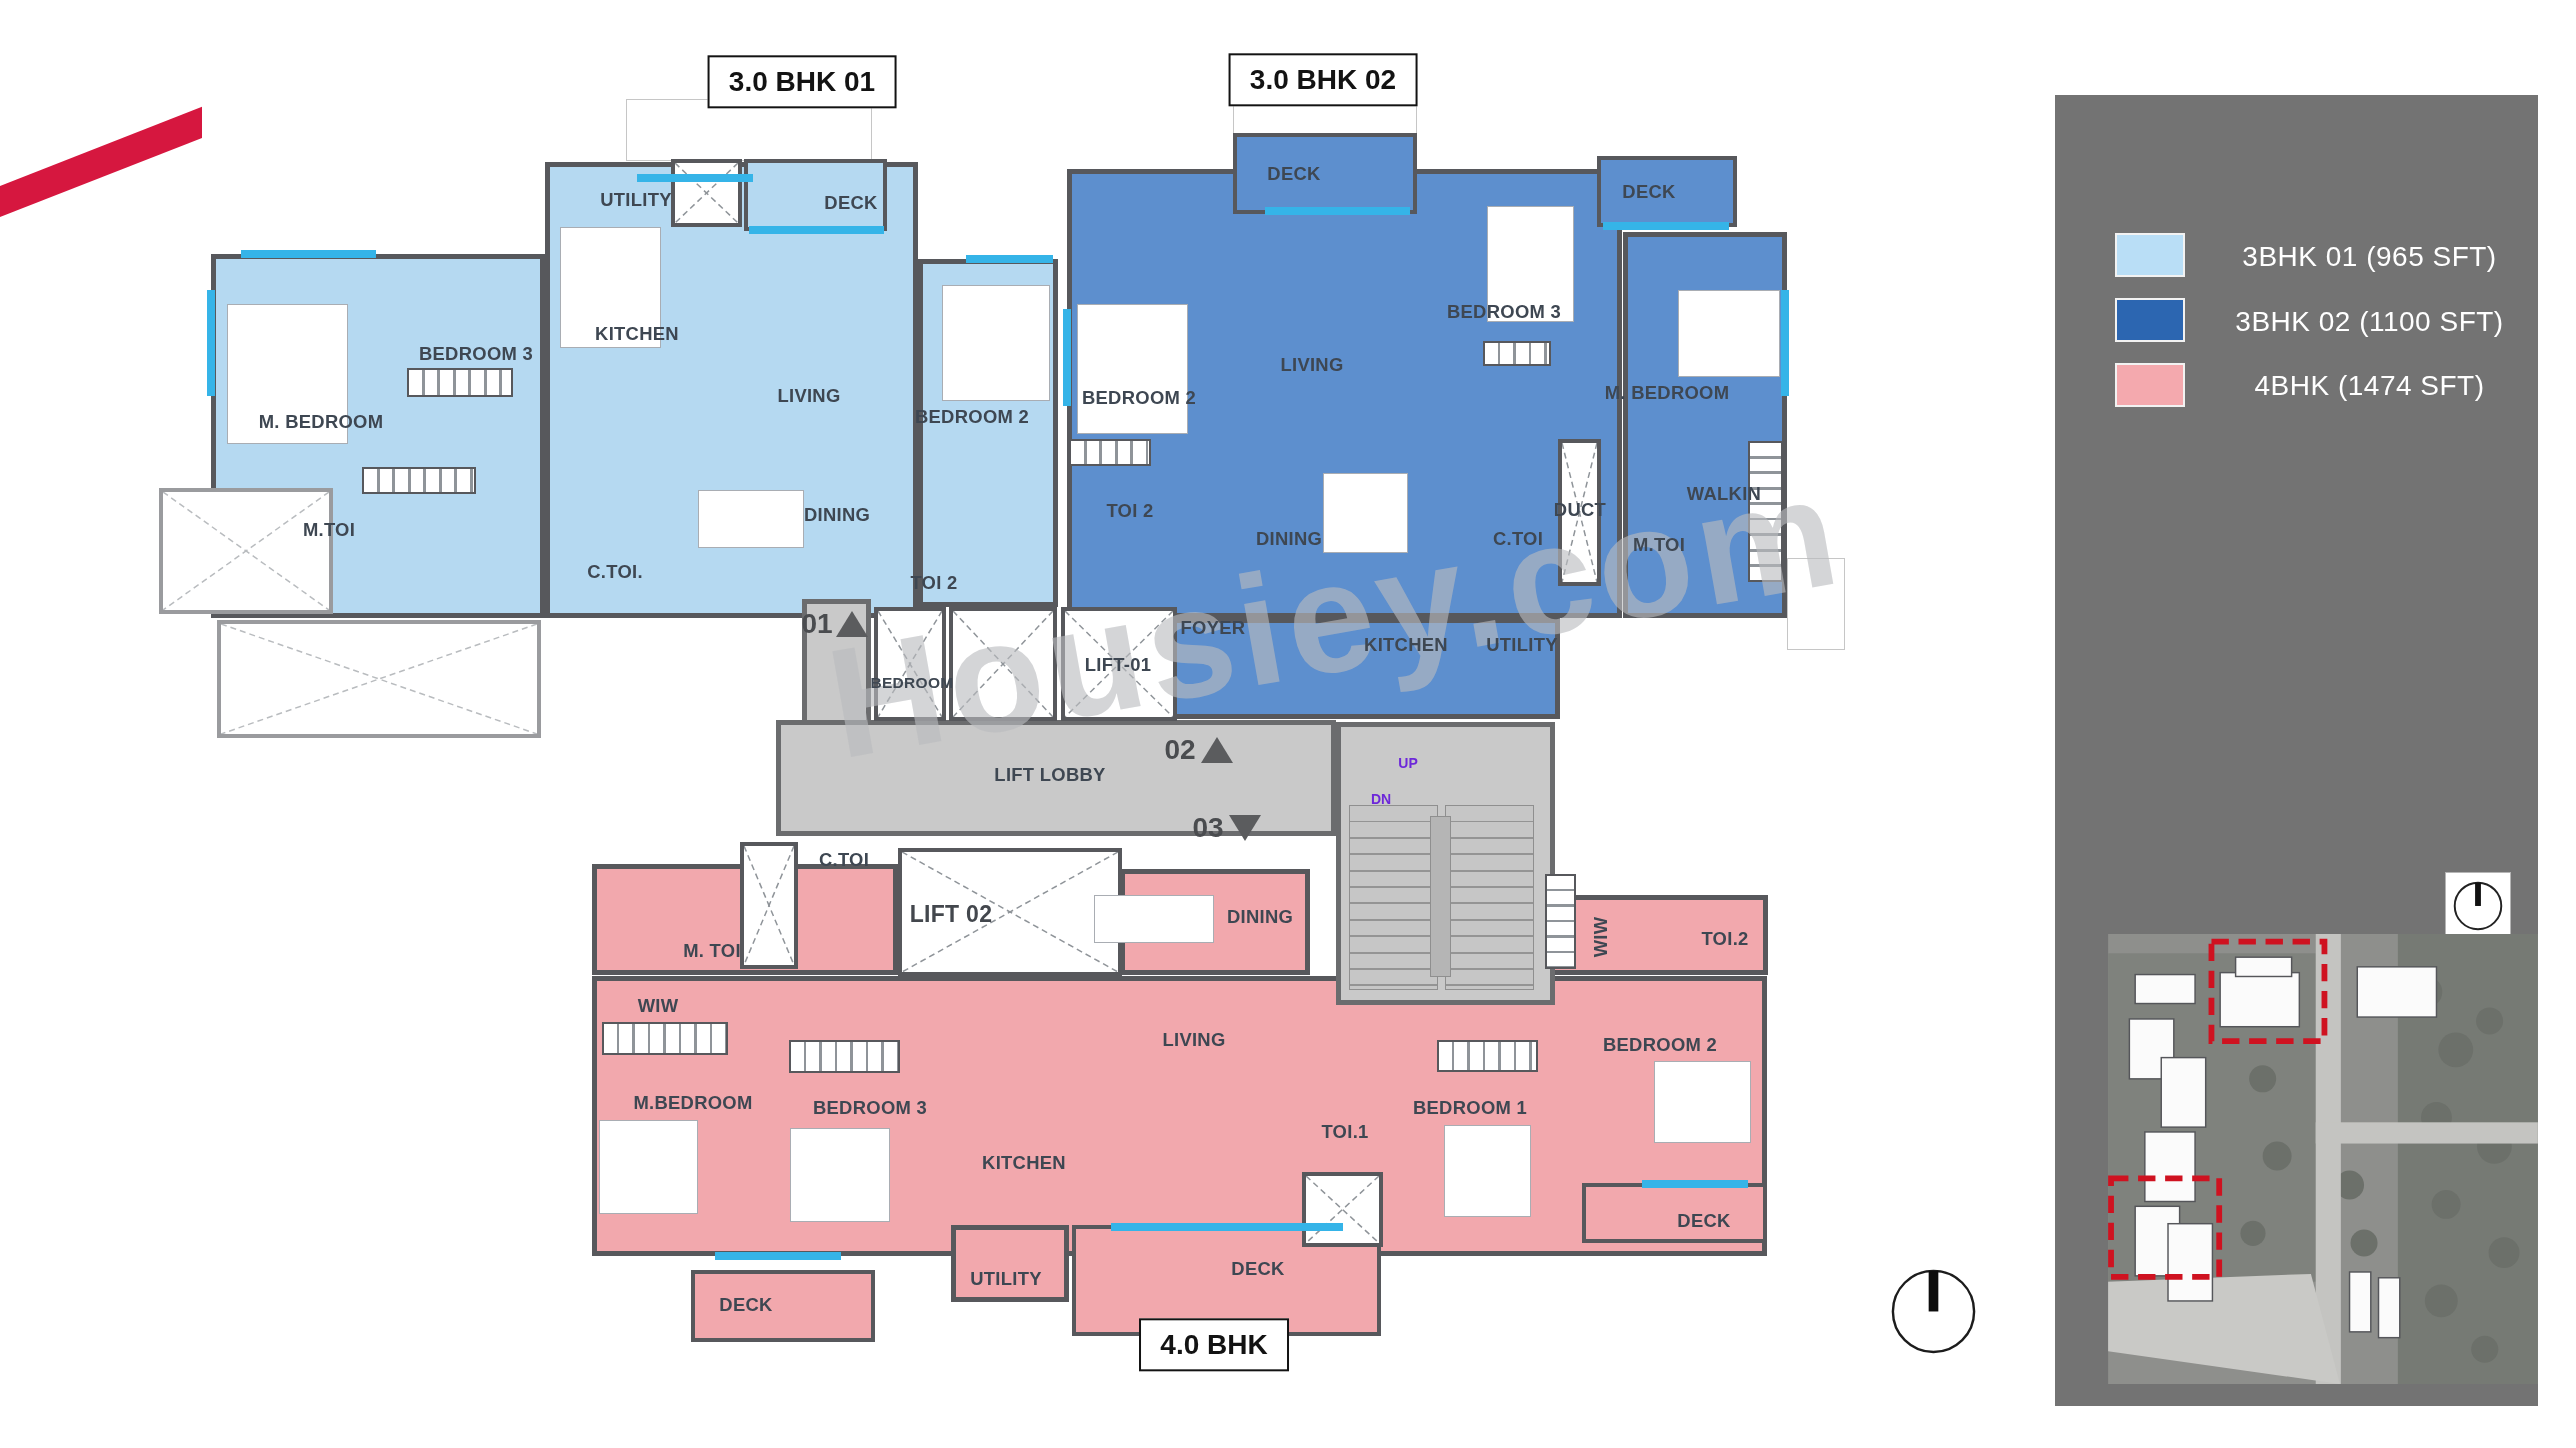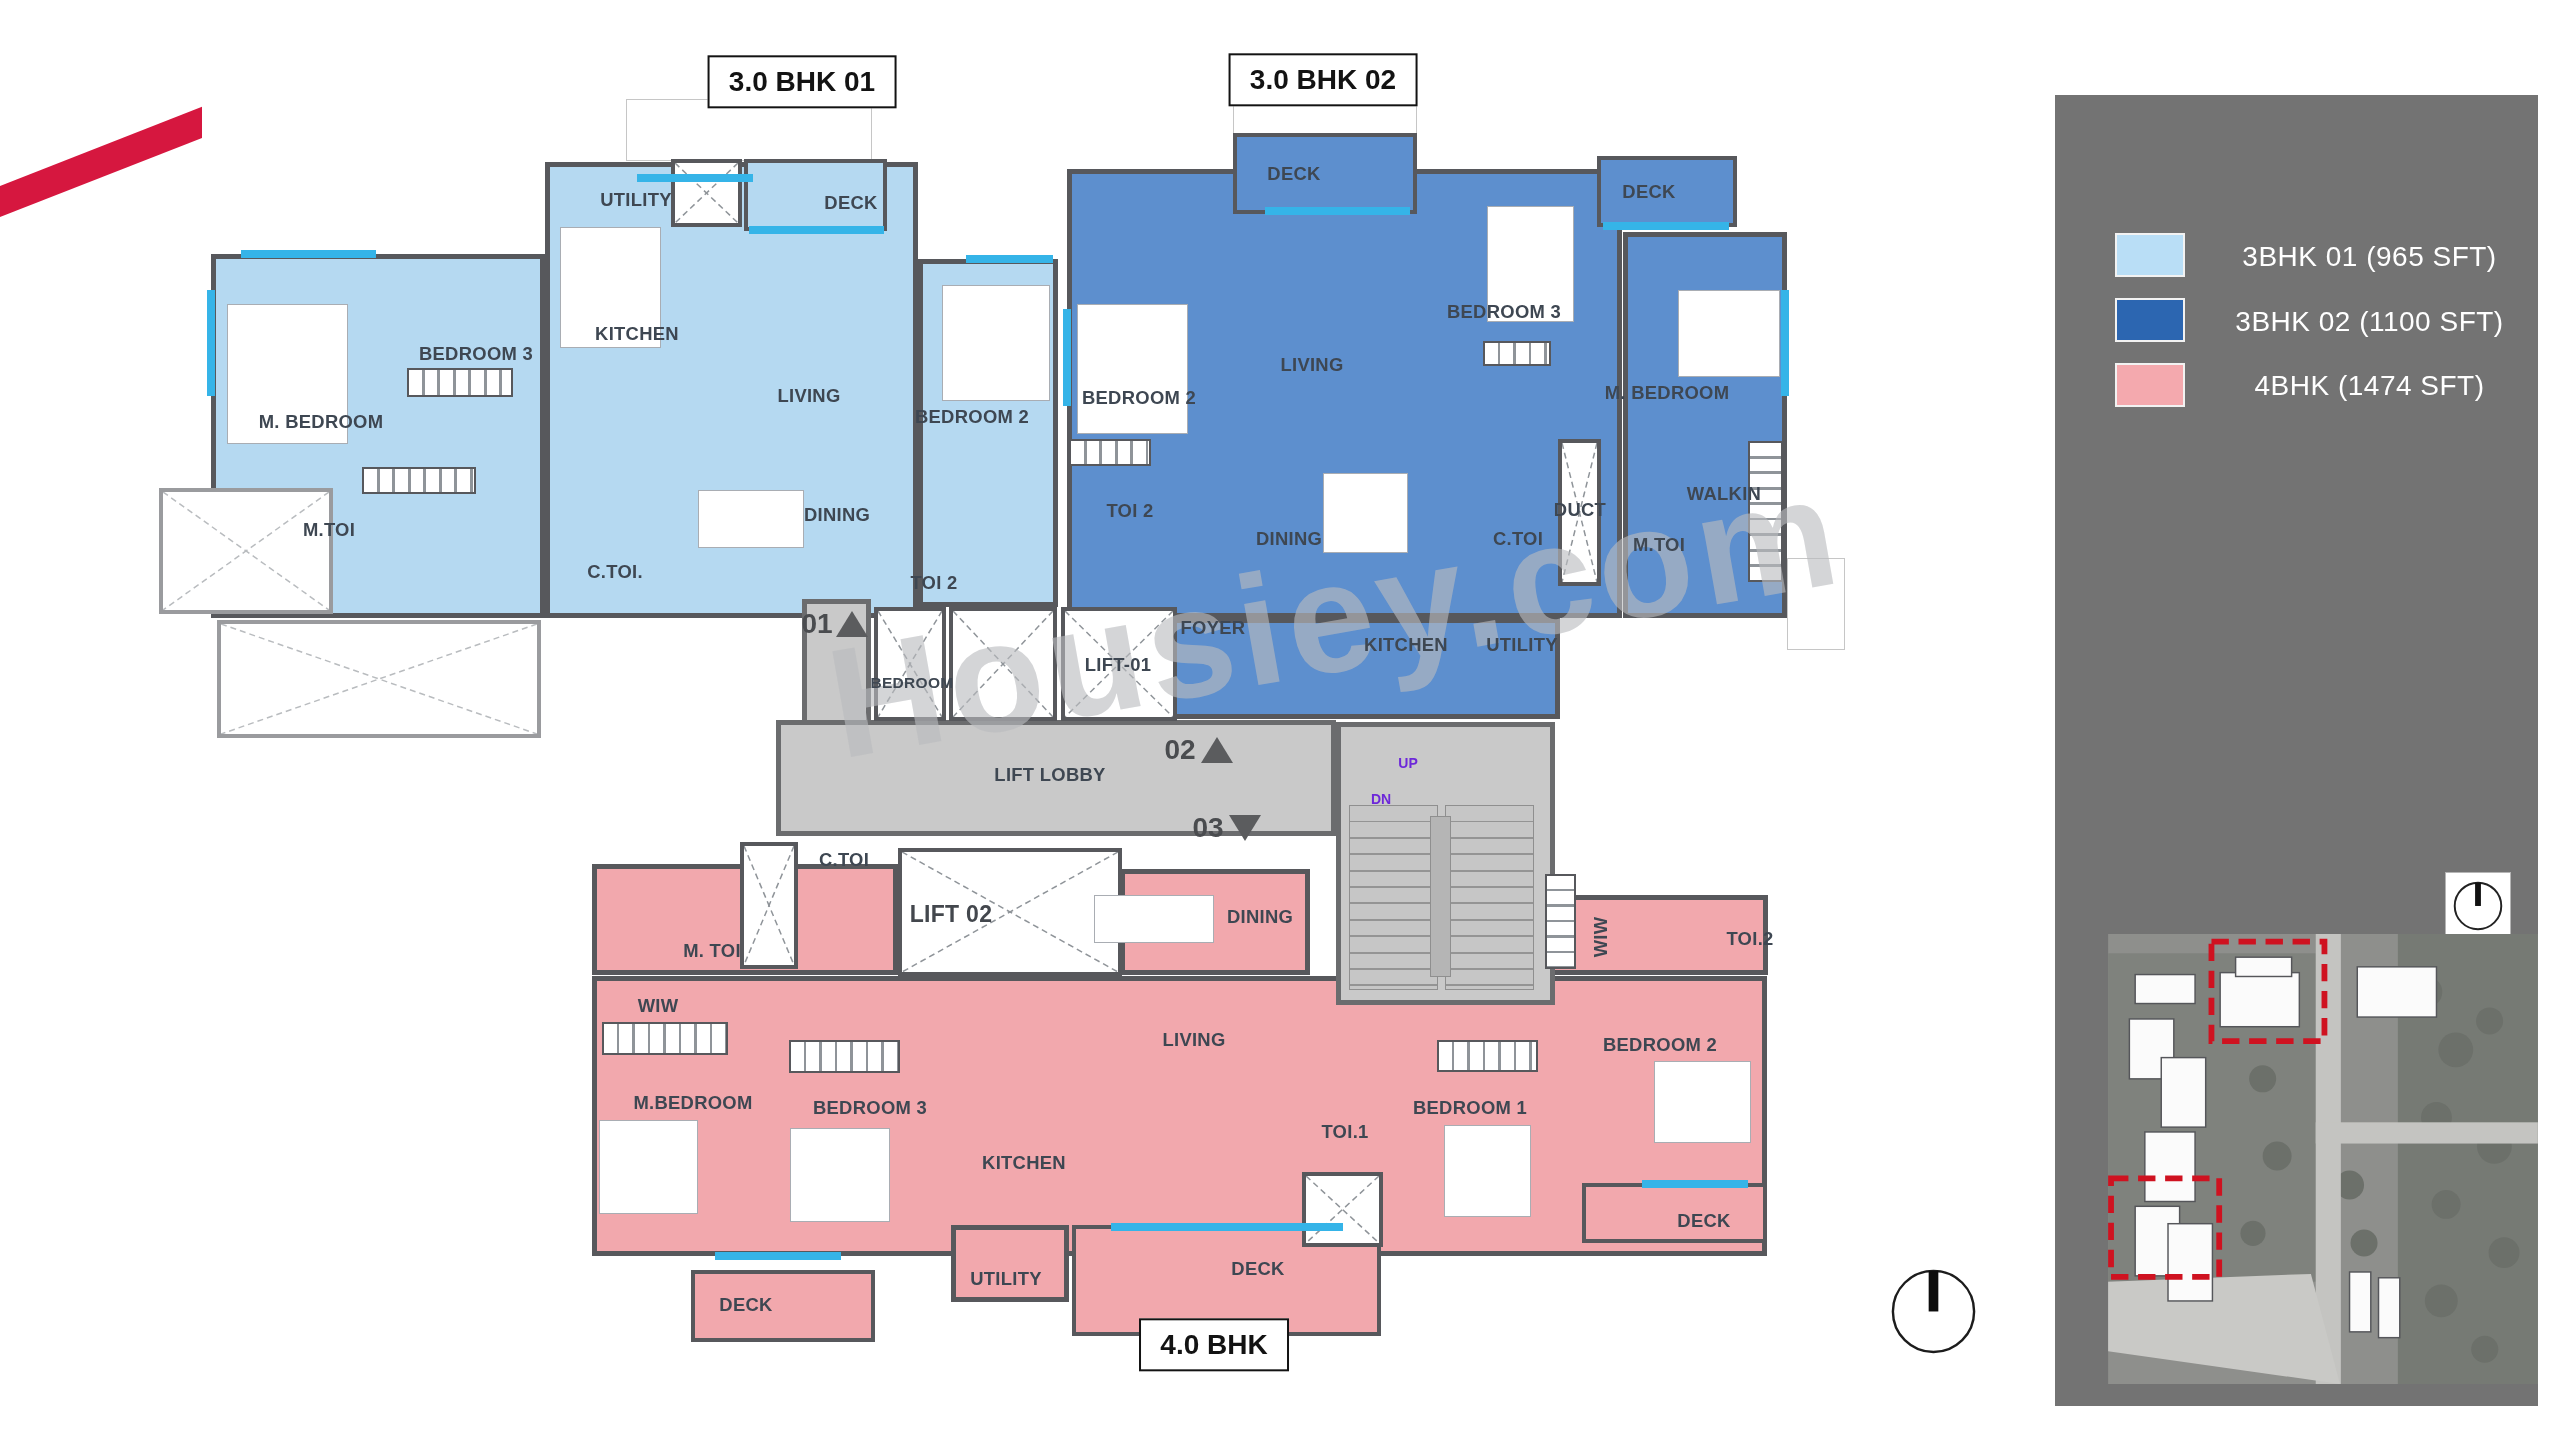--- a/index.html
+++ b/index.html
@@ -237,7 +237,7 @@
   <span class="room-label" style="left:1470px;top:1108px;">BEDROOM 1</span>
   <span class="room-label" style="left:1258px;top:1269px;">DECK</span>
   <span class="room-label vert" style="left:1601px;top:937px;">WIW</span>
-  <span class="room-label" style="left:1725px;top:939px;margin-left:25px;">TOI.2</span>
+  <span class="room-label" style="left:1725px;top:939px;">TOI.2</span>
   <span class="room-label" style="left:1660px;top:1045px;">BEDROOM 2</span>
   <span class="room-label" style="left:1704px;top:1221px;">DECK</span>
 

